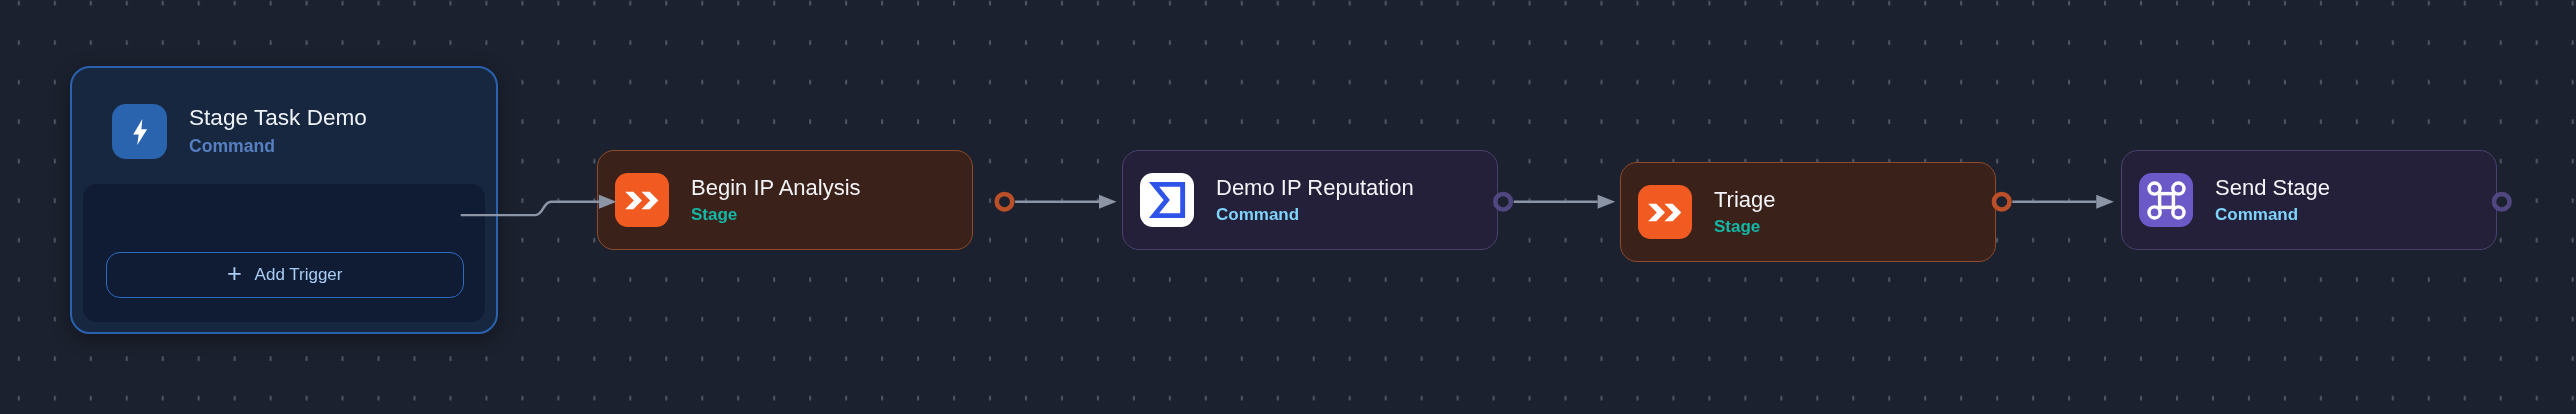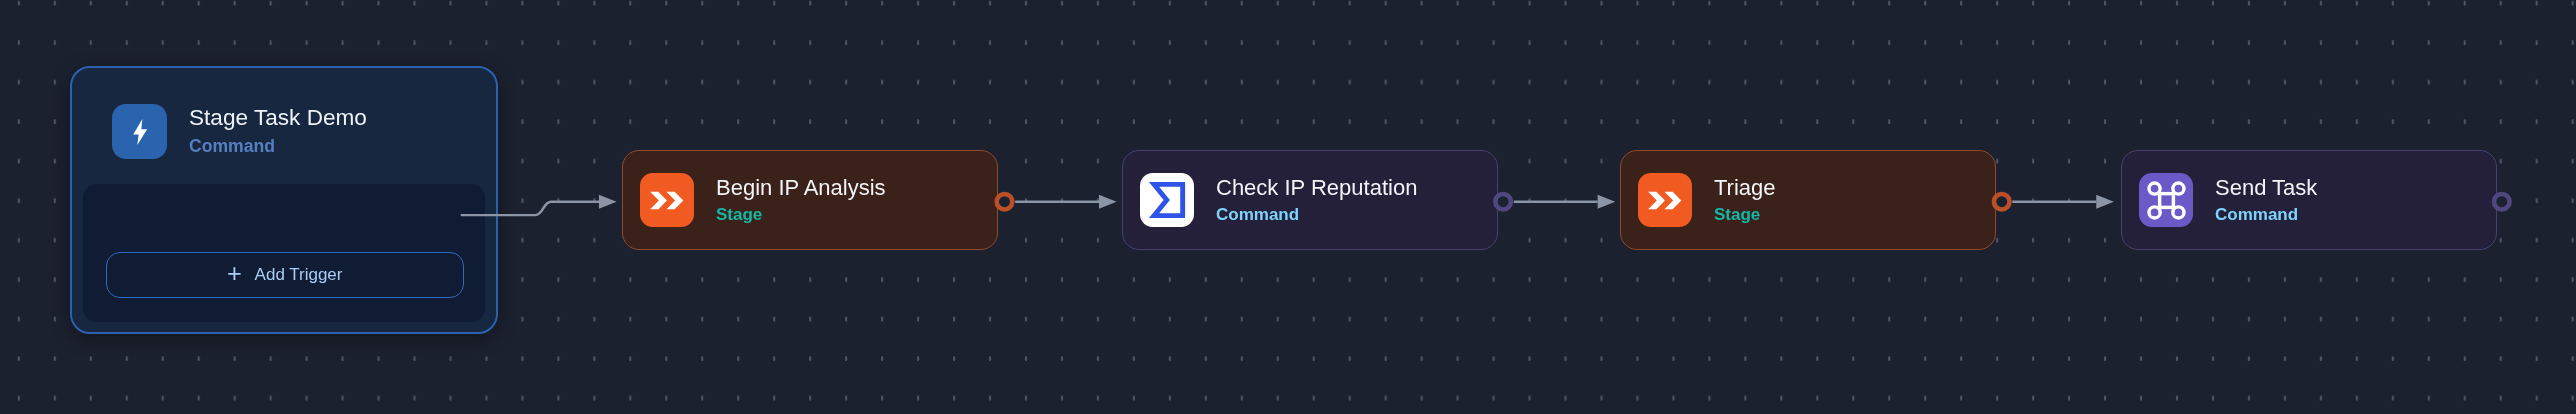--- a/index.html
+++ b/index.html
@@ -68,7 +68,7 @@
   .type-stage{color:#14b8a6;}
   .type-command{color:#7dd3fc;}
 
-  .n0{left:622px;} .n1{left:1122px;} .n2{left:1620px;} .n3{left:2121px;}
+  .n0{left:597px;} .n1{left:1122px;} .n2{left:1620px;} .n3{left:2121px;}
 </style>
 </head>
 <body>

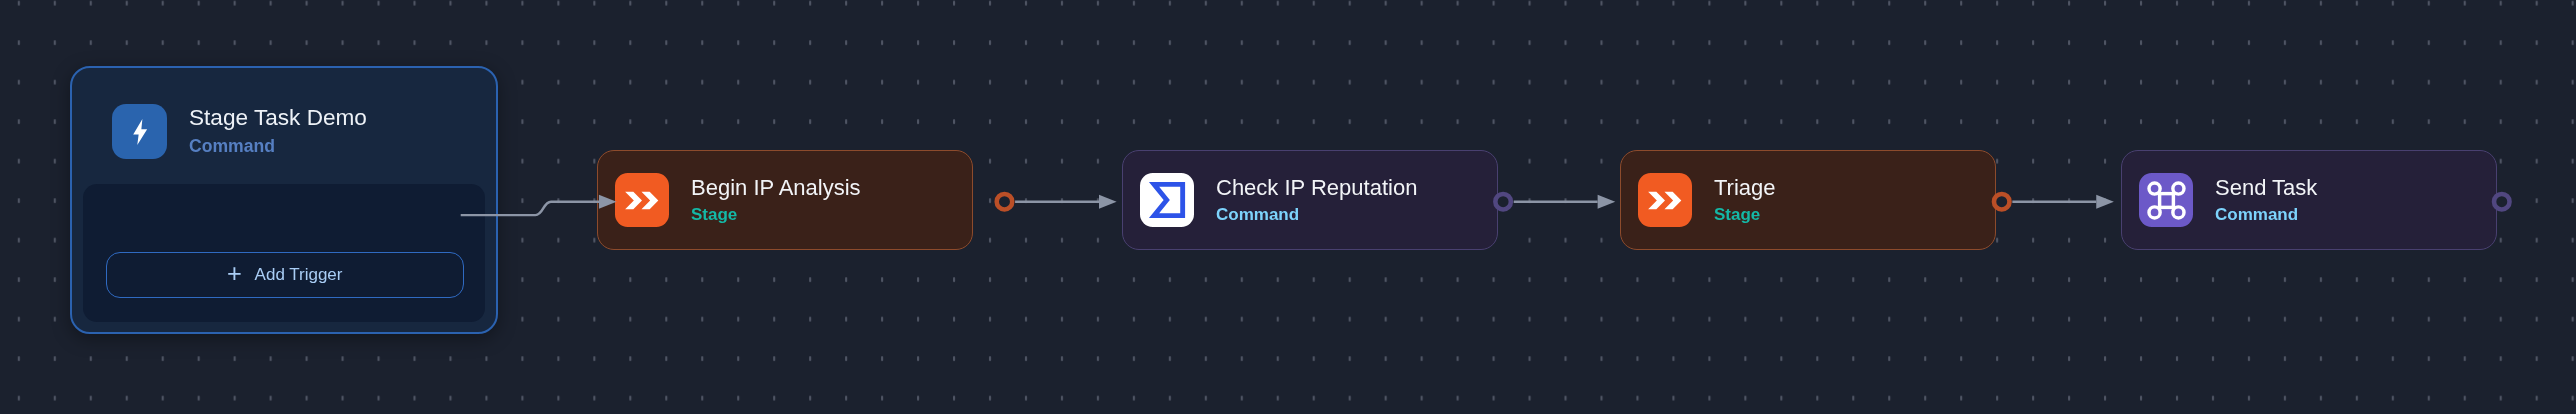--- a/index.html
+++ b/index.html
@@ -124,7 +124,7 @@
       </svg>
     </div>
     <div class="node-text">
-      <div class="node-title">Check IP Reputation</div>
+      <div class="node-title">Demo IP Reputation</div>
       <div class="node-type type-command">Command</div>
     </div>
   </div>

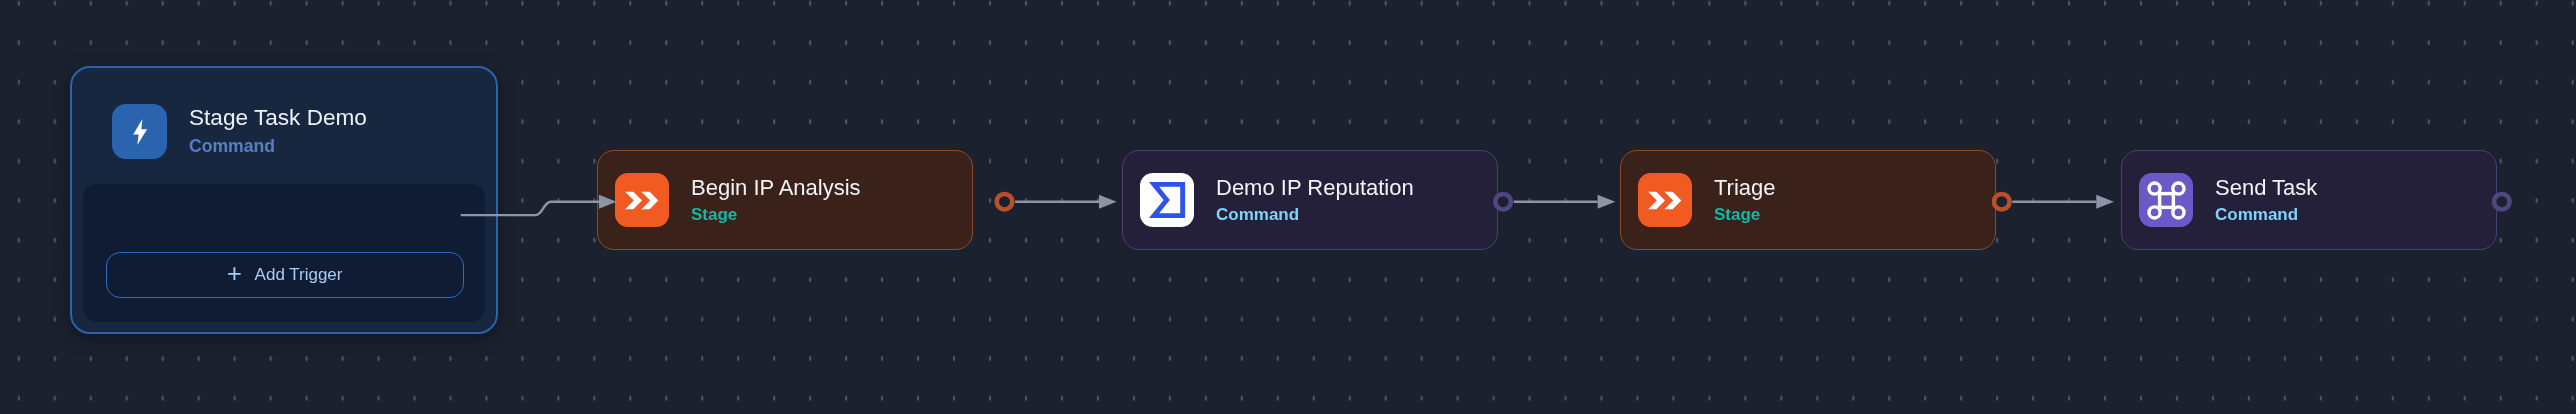--- a/index.html
+++ b/index.html
@@ -68,7 +68,7 @@
   .type-stage{color:#14b8a6;}
   .type-command{color:#7dd3fc;}
 
-  .n0{left:597px;} .n1{left:1122px;} .n2{left:1620px;} .n3{left:2121px;}
+  .n0{left:597px;} .n1{left:1122px;} .n2{left:1620px;margin-top:12px;} .n3{left:2121px;}
 </style>
 </head>
 <body>

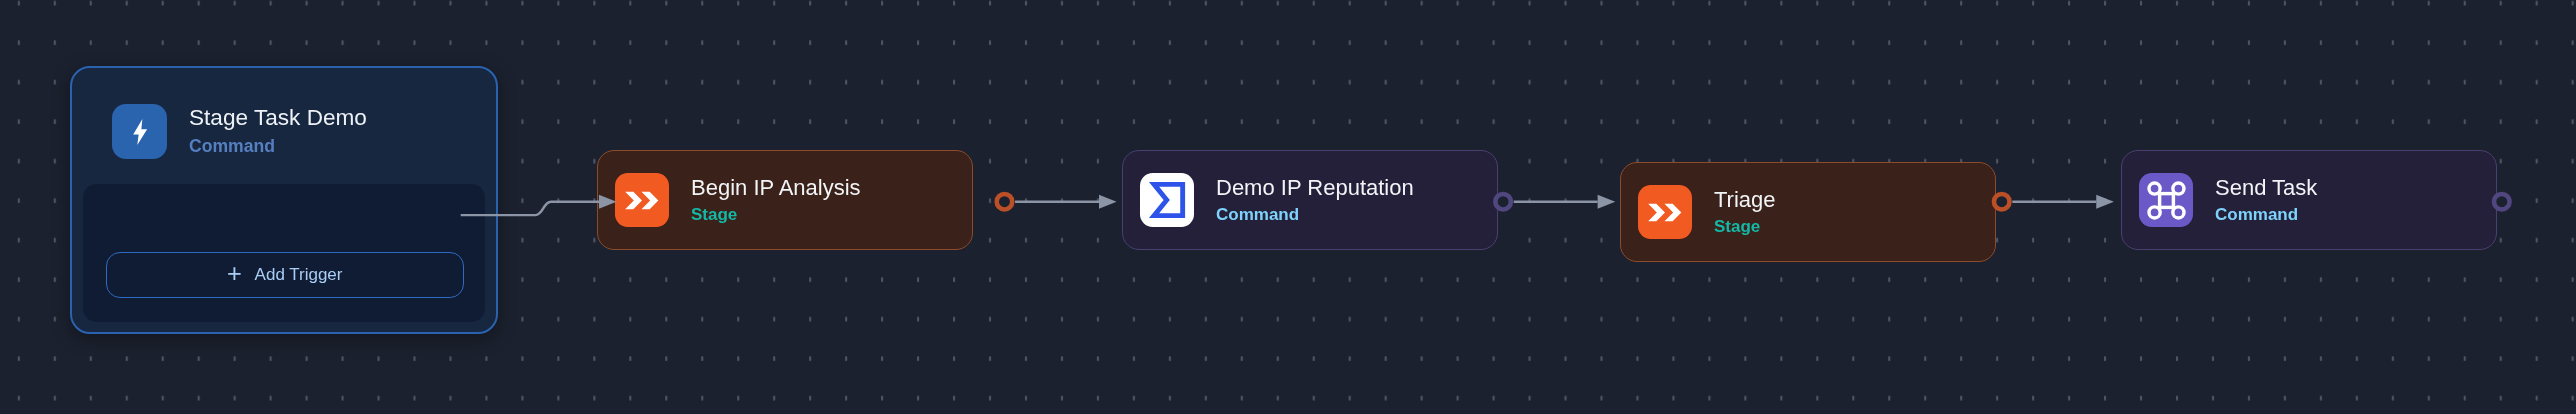--- a/index.html
+++ b/index.html
@@ -153,7 +153,7 @@
       </svg>
     </div>
     <div class="node-text">
-      <div class="node-title">Send Task</div>
+      <div class="node-title">Send Stage</div>
       <div class="node-type type-command">Command</div>
     </div>
   </div>

